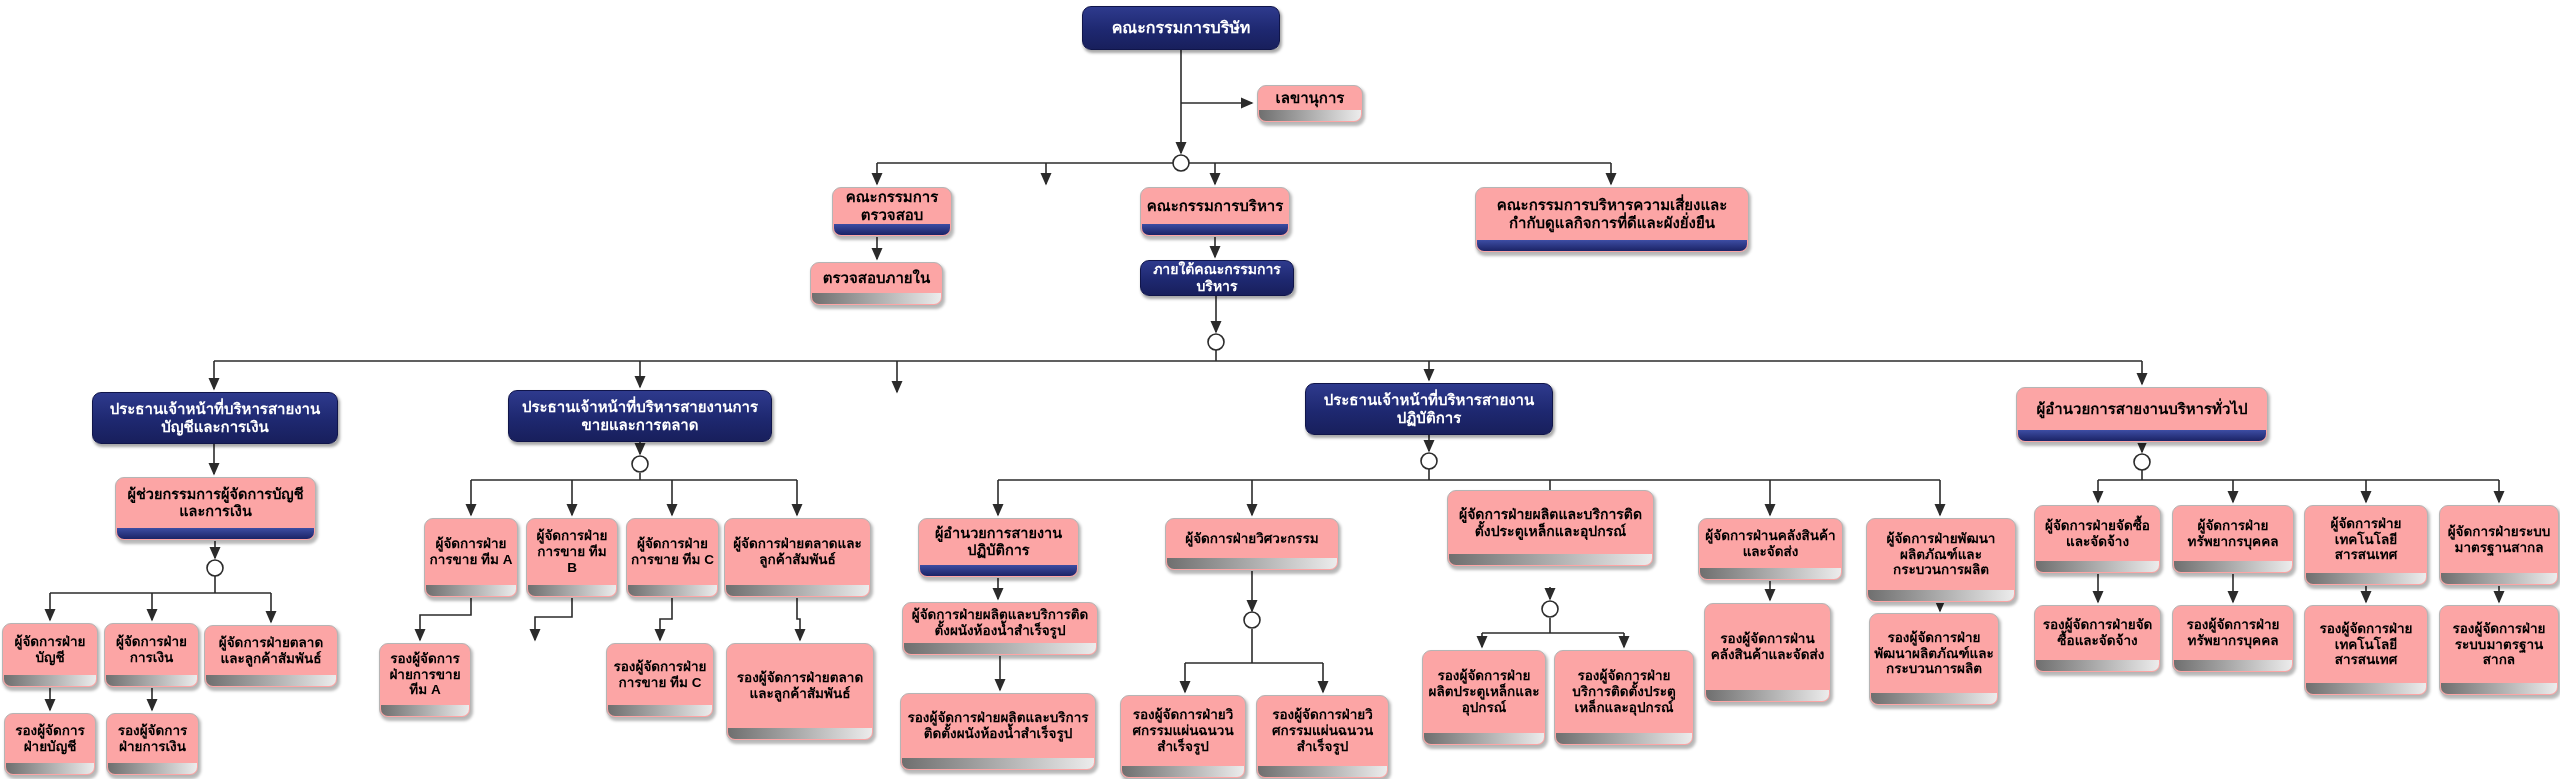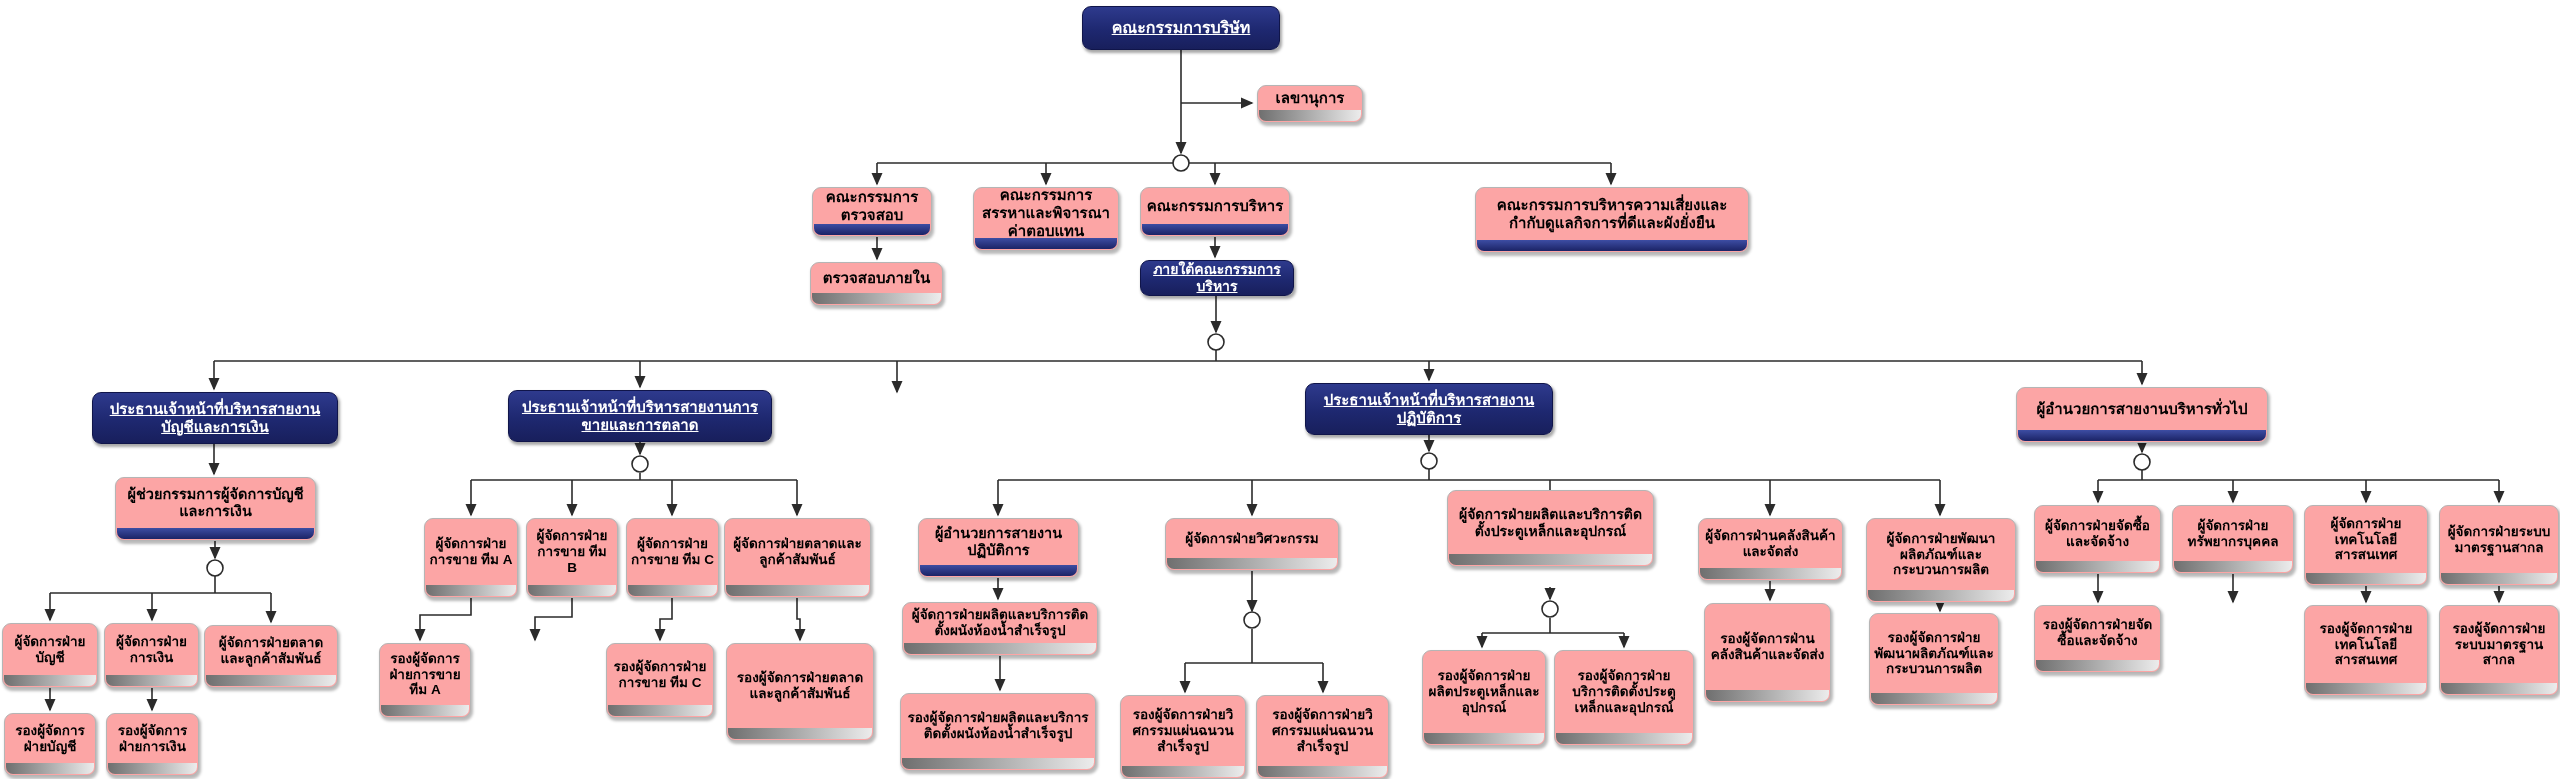--- a/index.html
+++ b/index.html
@@ -10,7 +10,7 @@
        text-align:center;font-weight:bold;border-radius:9px;line-height:1.18;color:#000;
        font-size:13.5px;padding:3px 4px;}
   .n{background:linear-gradient(#2e3a8d 0%,#1e2870 55%,#181f5c 100%);color:#fff;
-     border:1px solid #10154a;box-shadow:1.5px 2.5px 3px rgba(0,0,0,.35);text-decoration:underline;}
+     border:1px solid #10154a;box-shadow:1.5px 2.5px 3px rgba(0,0,0,.35);}
   .wn,.wg{background:#fca5a5;border:1.5px solid #b5b5b5;box-shadow:1.5px 2.5px 3px rgba(0,0,0,.28);
      padding-bottom:15px;}
   .wn::after,.wg::after{content:"";position:absolute;left:1px;right:1px;bottom:1px;height:11px;

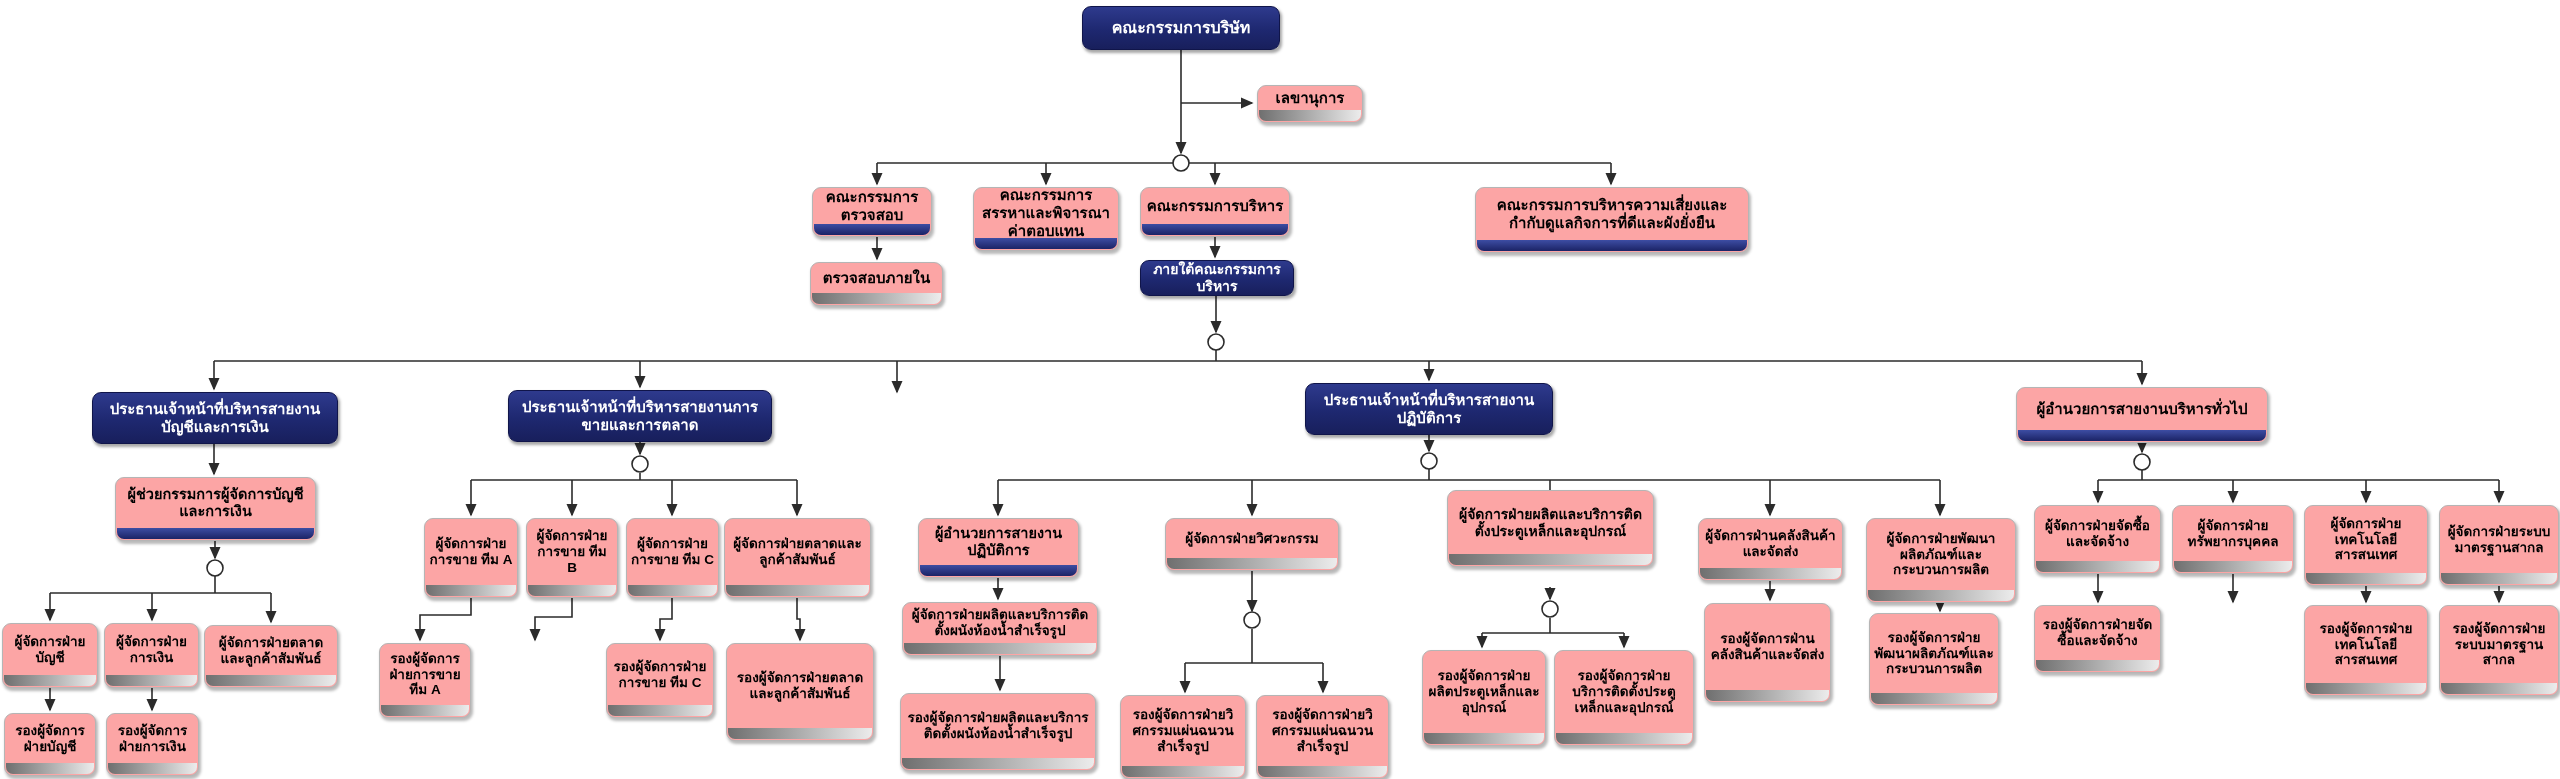--- a/index.html
+++ b/index.html
@@ -126,7 +126,7 @@
   <div class="box n xl" style="left:1082px;top:6px;width:198px;height:44px">คณะกรรมการบริษัท</div>
   <div class="box wg lg" style="left:1257px;top:85px;width:106px;height:38px">เลขานุการ</div>
 
-  <div class="box wn lg" style="left:812px;top:187px;width:120px;height:50px">คณะกรรมการตรวจสอบ</div>
+  <div class="box wn lg" style="left:832px;top:187px;width:120px;height:50px">คณะกรรมการตรวจสอบ</div>
   <div class="box wn lg" style="left:973px;top:187px;width:146px;height:64px">คณะกรรมการสรรหาและ​พิจารณาค่าตอบแทน</div>
   <div class="box wn lg" style="left:1140px;top:187px;width:150px;height:50px">คณะกรรมการบริหาร</div>
   <div class="box wn lg" style="left:1475px;top:187px;width:274px;height:66px">คณะกรรมการบริหารความเสี่ยงและ​กำกับดูแลกิจการที่ดีและผังยั่งยืน</div>

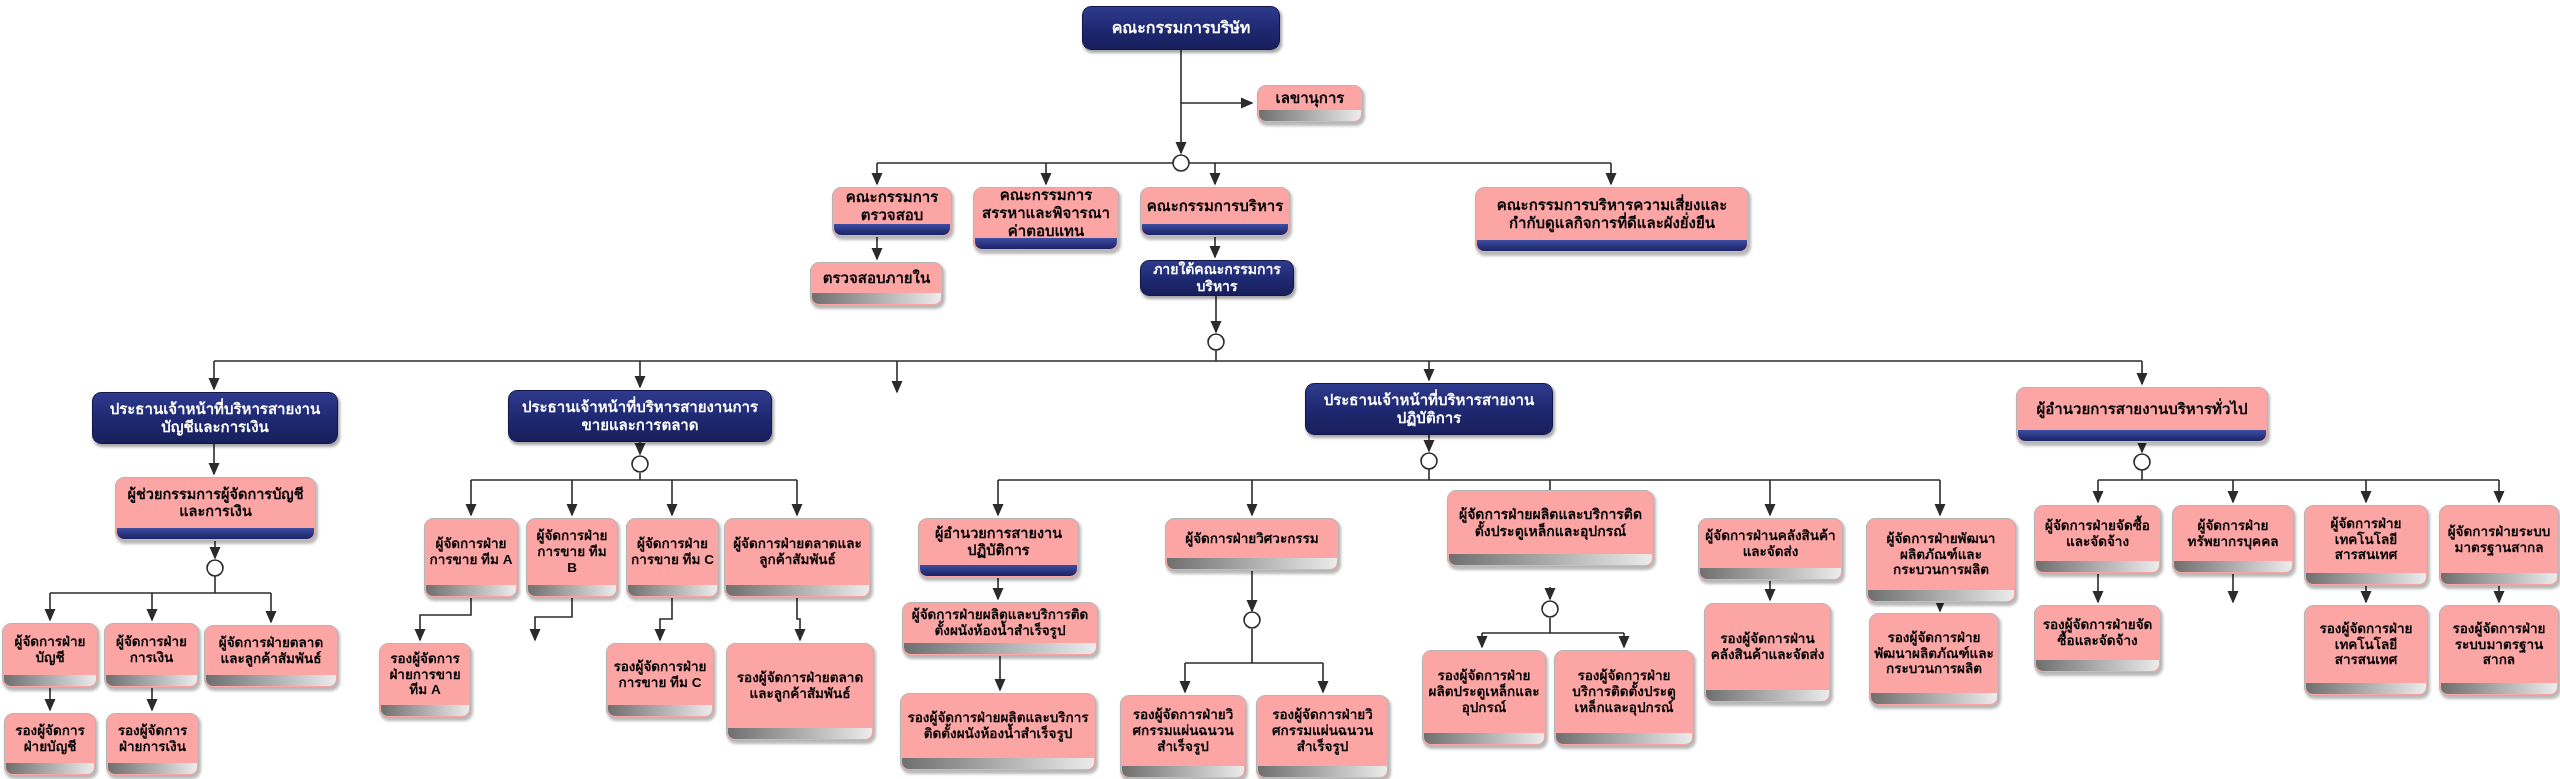--- a/index.html
+++ b/index.html
@@ -127,7 +127,6 @@
   <div class="box wg lg" style="left:1257px;top:85px;width:106px;height:38px">เลขานุการ</div>
 
   <div class="box wn lg" style="left:832px;top:187px;width:120px;height:50px">คณะกรรมการตรวจสอบ</div>
-  <div class="box wn lg" style="left:973px;top:187px;width:146px;height:64px">คณะกรรมการสรรหาและ​พิจารณาค่าตอบแทน</div>
   <div class="box wn lg" style="left:1140px;top:187px;width:150px;height:50px">คณะกรรมการบริหาร</div>
   <div class="box wn lg" style="left:1475px;top:187px;width:274px;height:66px">คณะกรรมการบริหารความเสี่ยงและ​กำกับดูแลกิจการที่ดีและผังยั่งยืน</div>
   <div class="box wg lg" style="left:810px;top:262px;width:133px;height:44px">ตรวจสอบภายใน</div>

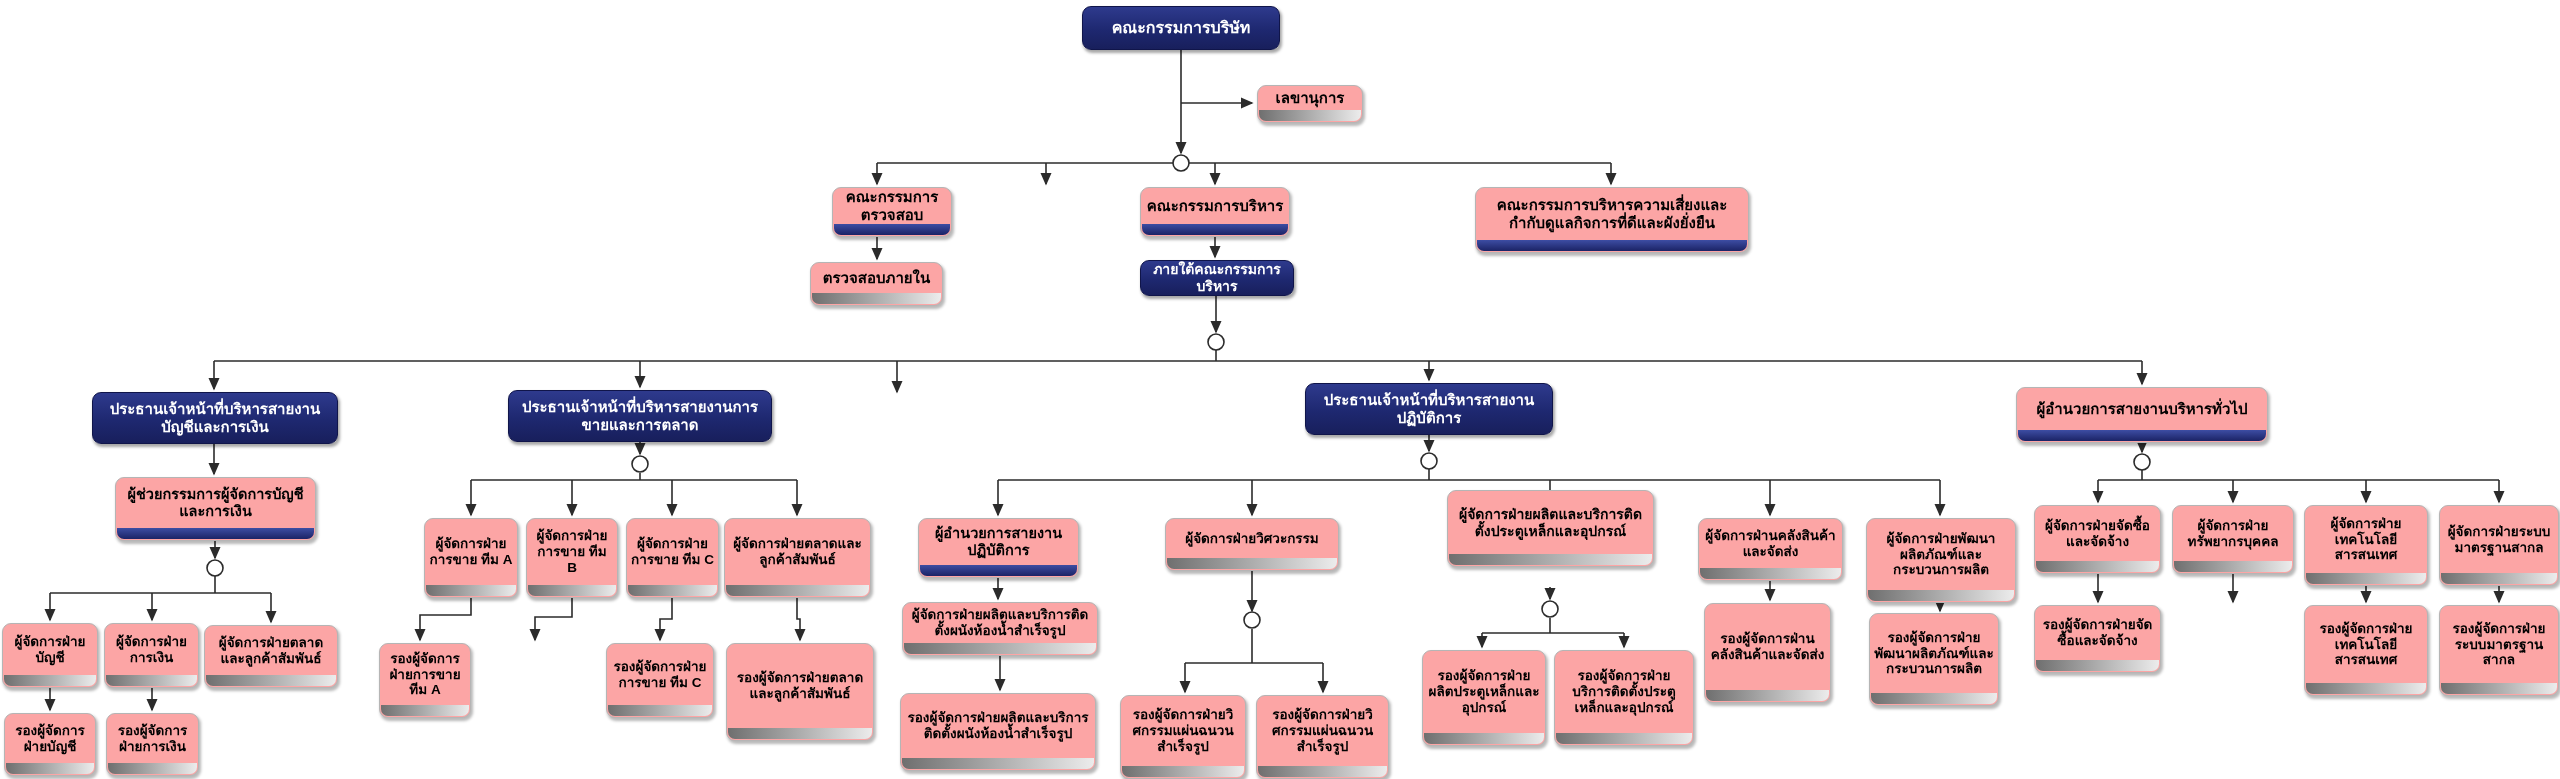--- a/index.html
+++ b/index.html
@@ -171,6 +171,7 @@
   <div class="box wg" style="left:2304px;top:505px;width:124px;height:81px">ผู้จัดการฝ่าย​เทคโนโลยี​สารสนเทศ</div>
   <div class="box wg" style="left:2439px;top:505px;width:120px;height:81px">ผู้จัดการฝ่าย​ระบบมาตรฐาน​สากล</div>
   <div class="box wg" style="left:2034px;top:605px;width:127px;height:68px">รองผู้จัดการฝ่าย​จัดซื้อและจัดจ้าง</div>
+  <div class="box wg" style="left:2172px;top:605px;width:122px;height:68px">รองผู้จัดการฝ่าย​ทรัพยากรบุคคล</div>
   <div class="box wg" style="left:2304px;top:605px;width:124px;height:91px">รองผู้จัดการฝ่าย​เทคโนโลยี​สารสนเทศ</div>
   <div class="box wg" style="left:2439px;top:605px;width:120px;height:91px">รองผู้จัดการฝ่าย​ระบบมาตรฐาน​สากล</div>
 

